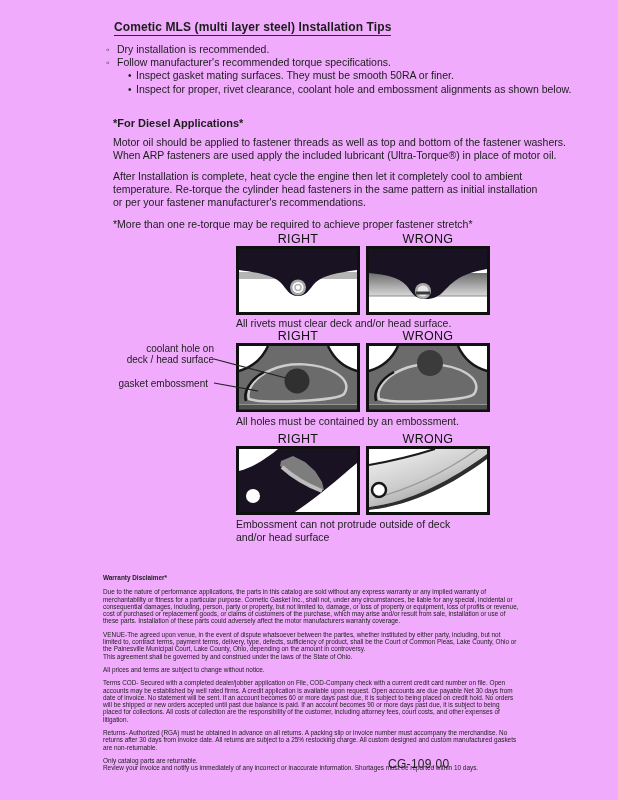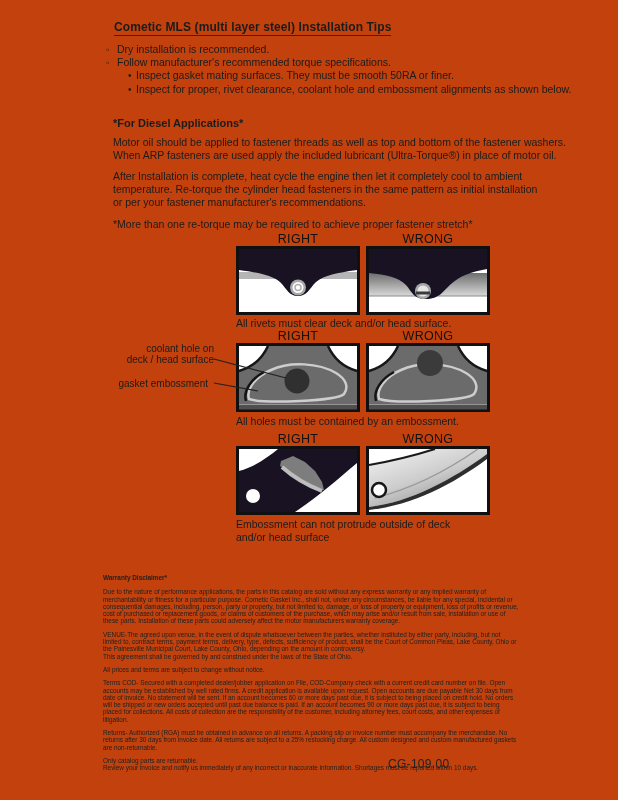--- a/index.html
+++ b/index.html
@@ -4,7 +4,7 @@
 <style>
   html,body { margin:0; padding:0; background:#ffffff; }
   .page {
-    position:relative; width:618px; height:800px; background:#c2410c;
+    position:relative; width:618px; height:800px; background:#f0abfc;
     font-family:"Liberation Sans", sans-serif; color:#1c1c1c; overflow:hidden;
   }
   .title {

